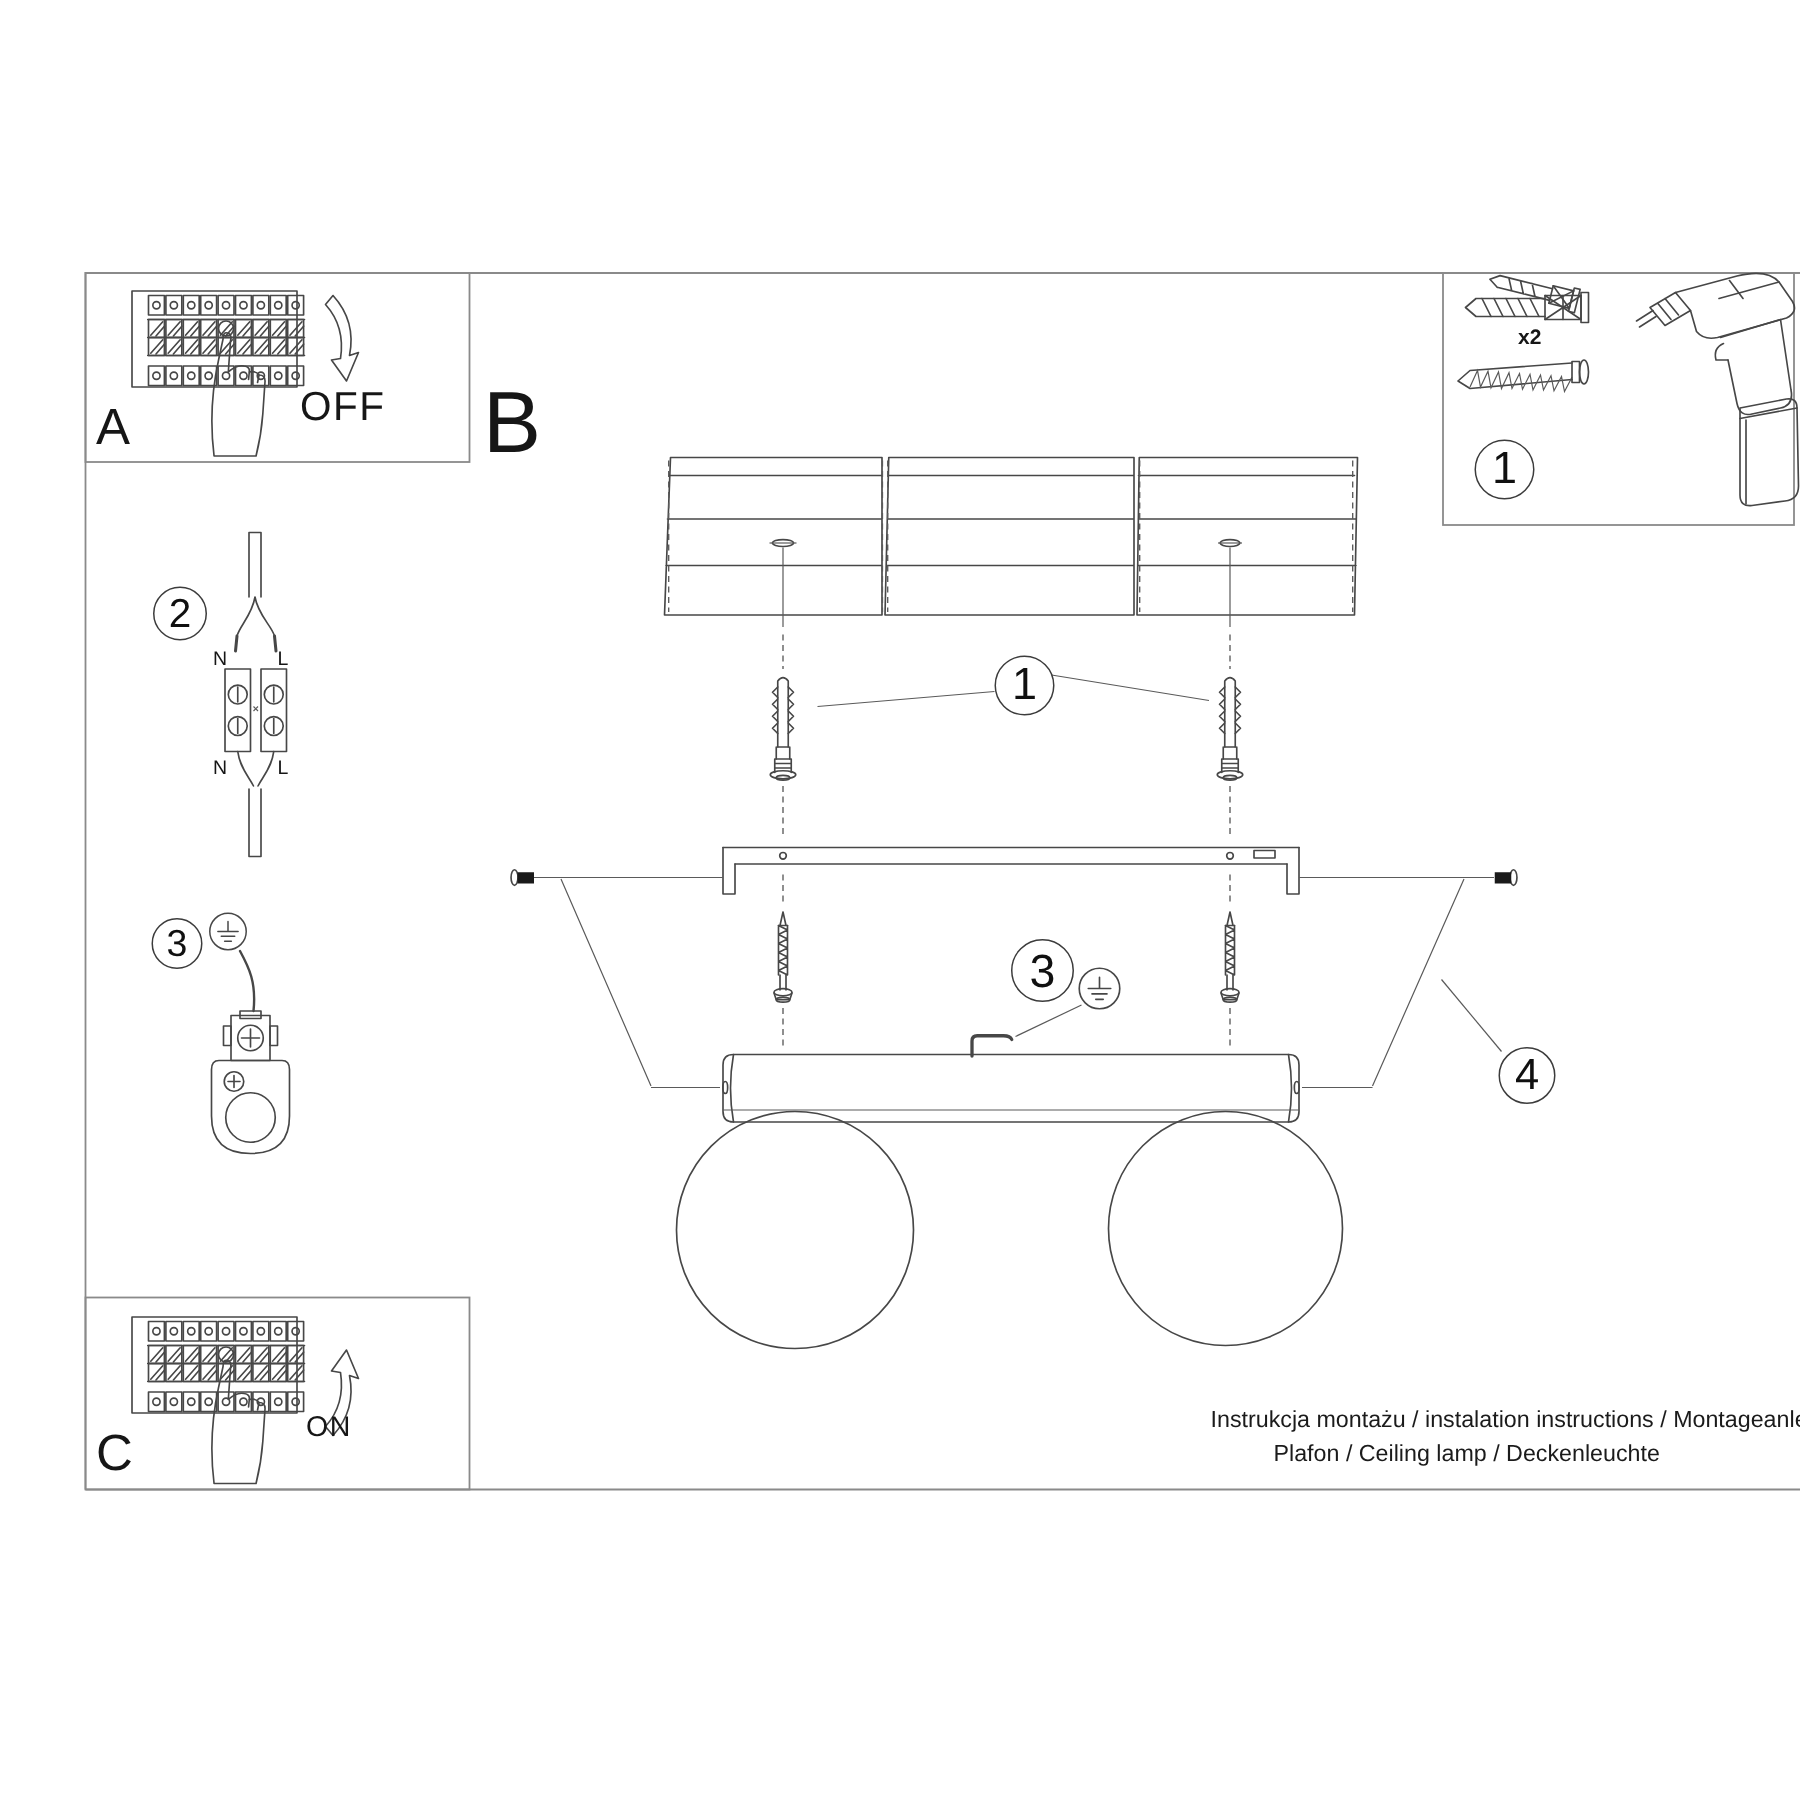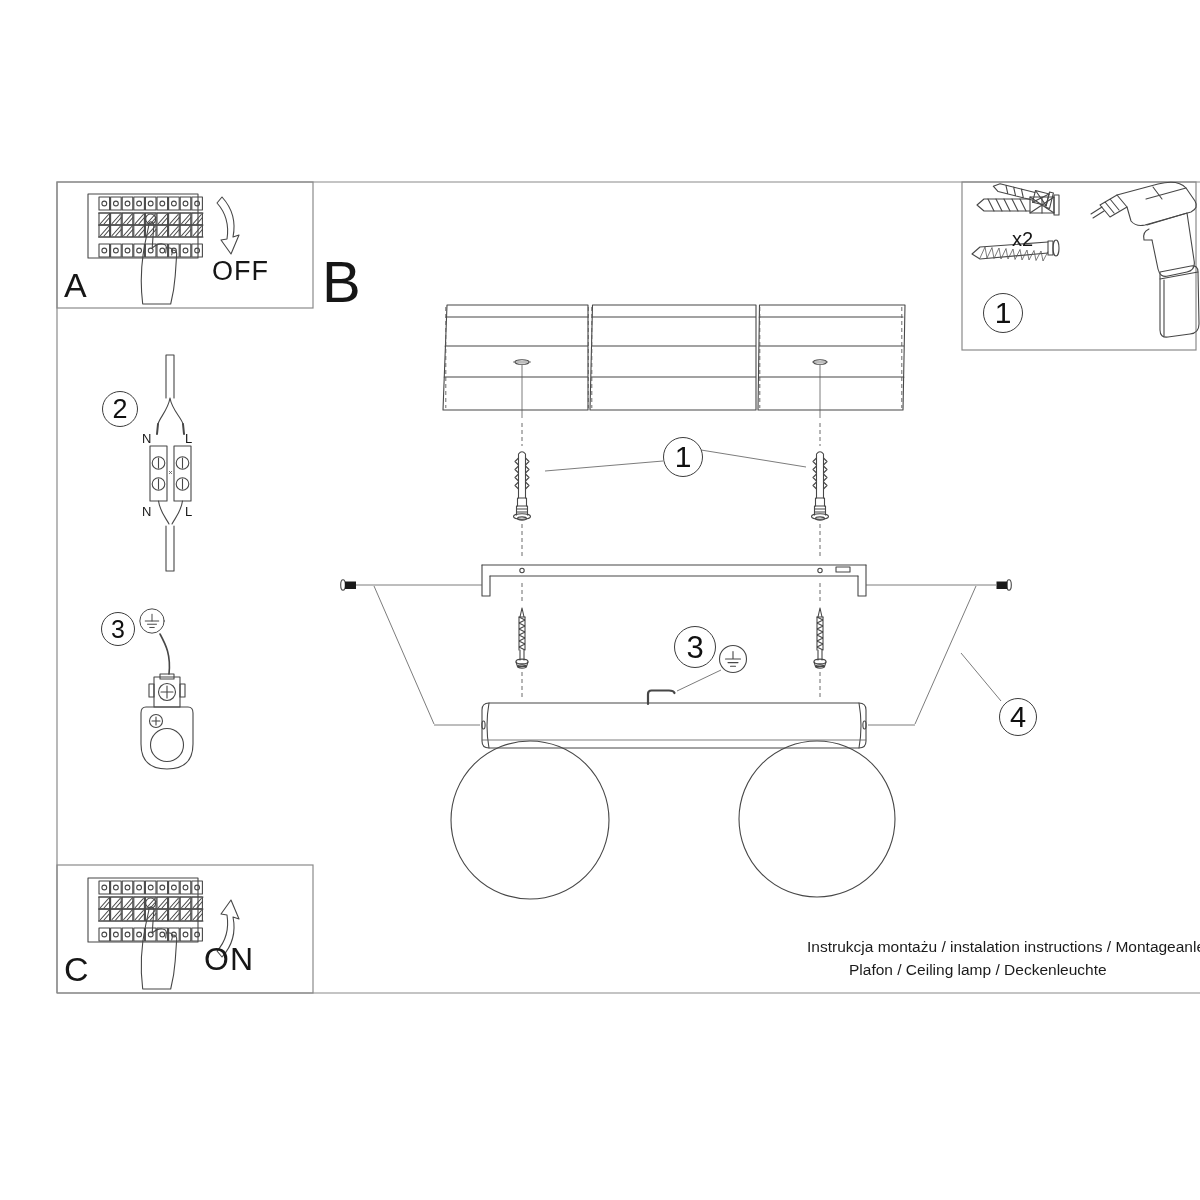--- a/index.html
+++ b/index.html
@@ -237,7 +237,7 @@
 <div class="circle-label" style="left:101px;top:612px;width:32px;height:32px;font-size:25px;">3</div>
 
 <div class="circle-label" style="left:983px;top:293px;width:38px;height:38px;font-size:30px;">1</div>
-<div class="txt" style="left:1012px;top:228px;font-size:20px;">x2</div>
+<div class="txt" style="left:1012px;top:216px;font-size:14px;font-weight:bold;">x2</div>
 
 <div class="circle-label" style="left:663px;top:437px;width:38px;height:38px;font-size:30px;">1</div>
 <div class="circle-label" style="left:674px;top:626px;width:40px;height:40px;font-size:31px;">3</div>

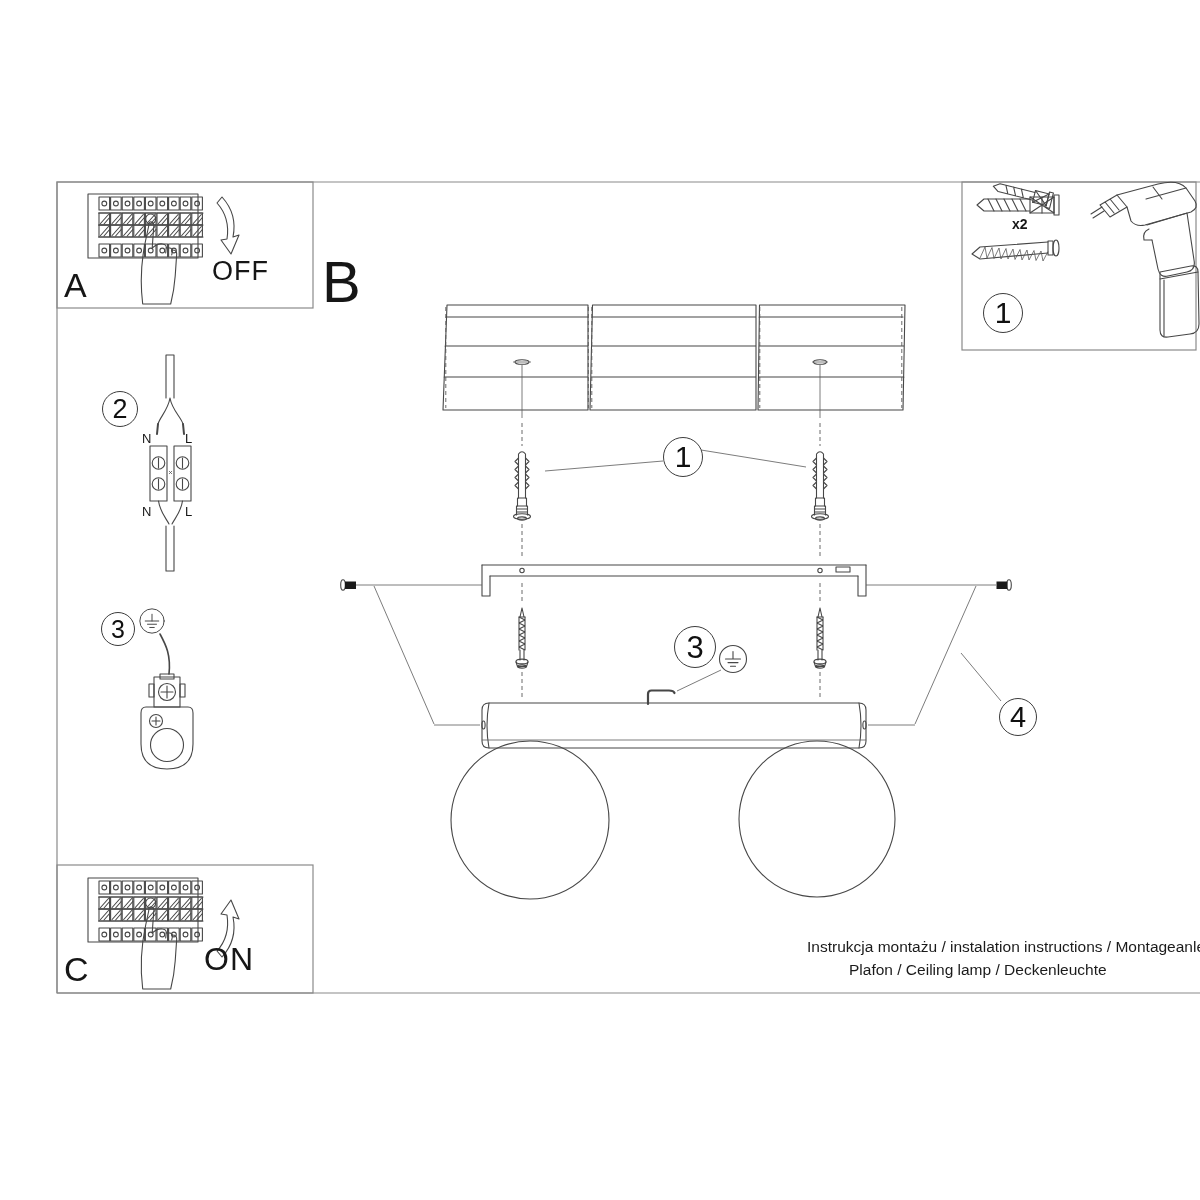--- a/index.html
+++ b/index.html
@@ -221,7 +221,7 @@
 </svg>
 
 <div class="txt letter" style="left:64px;top:266px;">A</div>
-<div class="txt stateword" style="left:212px;top:256px;">OFF</div>
+<div class="txt stateword" style="left:200px;top:256px;">OFF</div>
 
 <div class="txt" style="left:322px;top:248px;font-size:58px;">B</div>
 

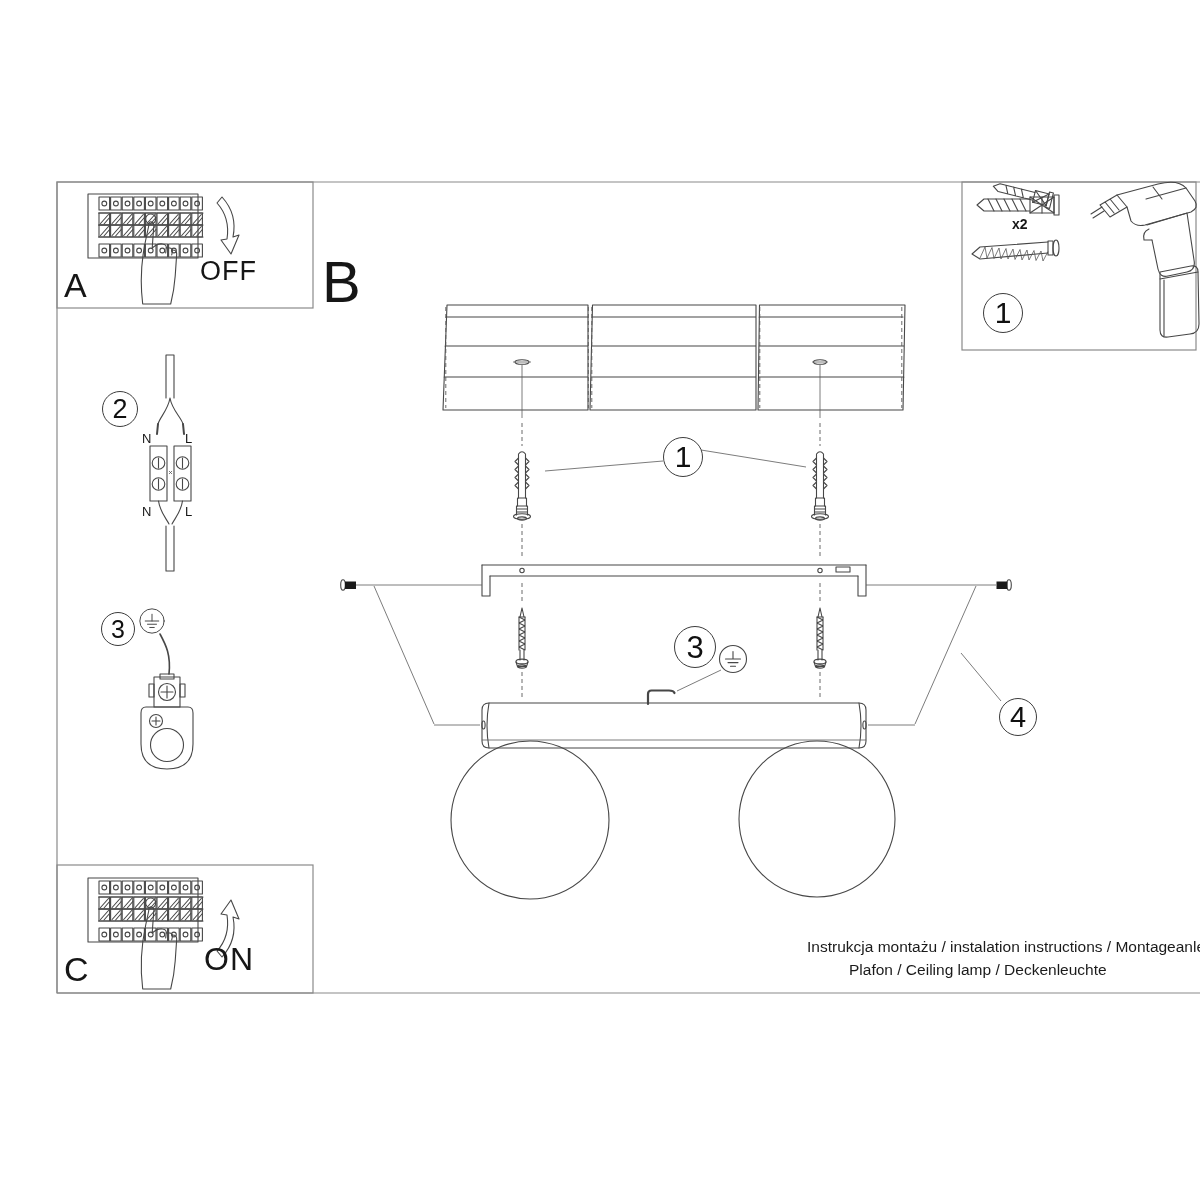--- a/index.html
+++ b/index.html
@@ -226,7 +226,7 @@
 <div class="txt" style="left:322px;top:248px;font-size:58px;">B</div>
 
 <div class="txt letter" style="left:64px;top:950px;">C</div>
-<div class="txt stateword" style="left:204px;top:941px;font-size:32px;">ON</div>
+<div class="txt stateword" style="left:204px;top:941px;font-size:19px;">ON</div>
 
 <div class="circle-label" style="left:102px;top:391px;width:34px;height:34px;font-size:27px;">2</div>
 <div class="txt small-lbl" style="left:142px;top:431px;">N</div>

